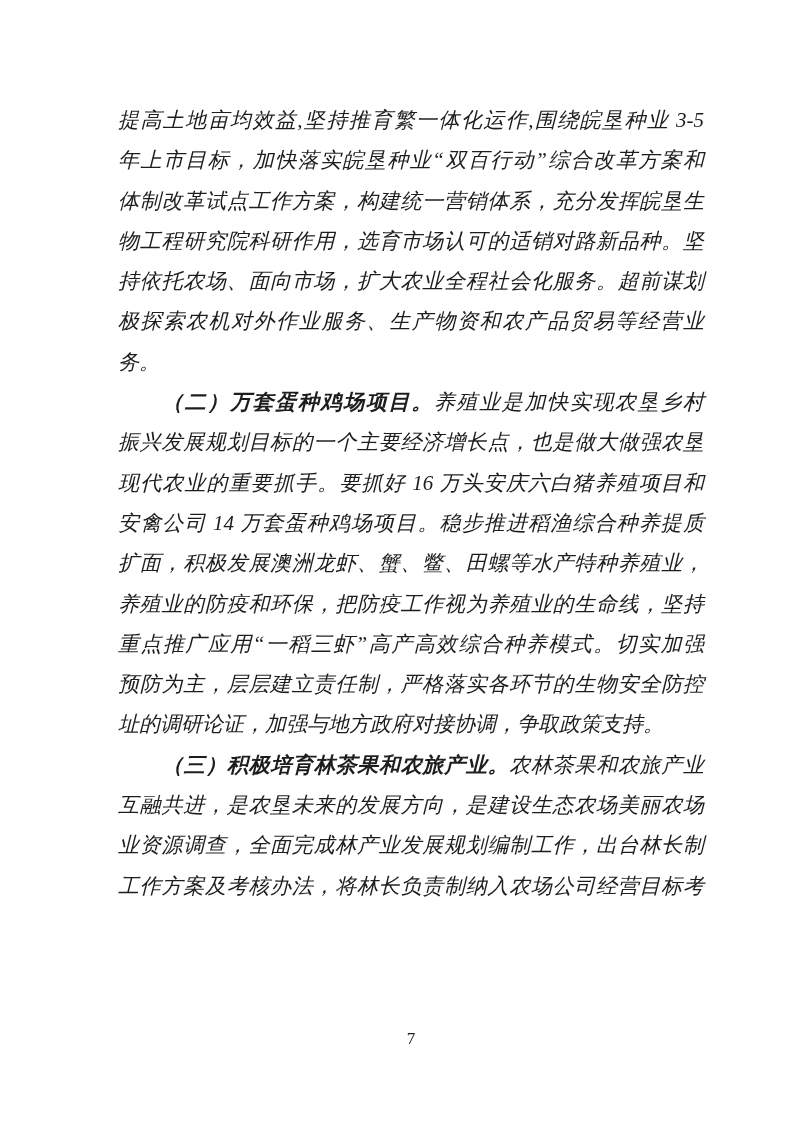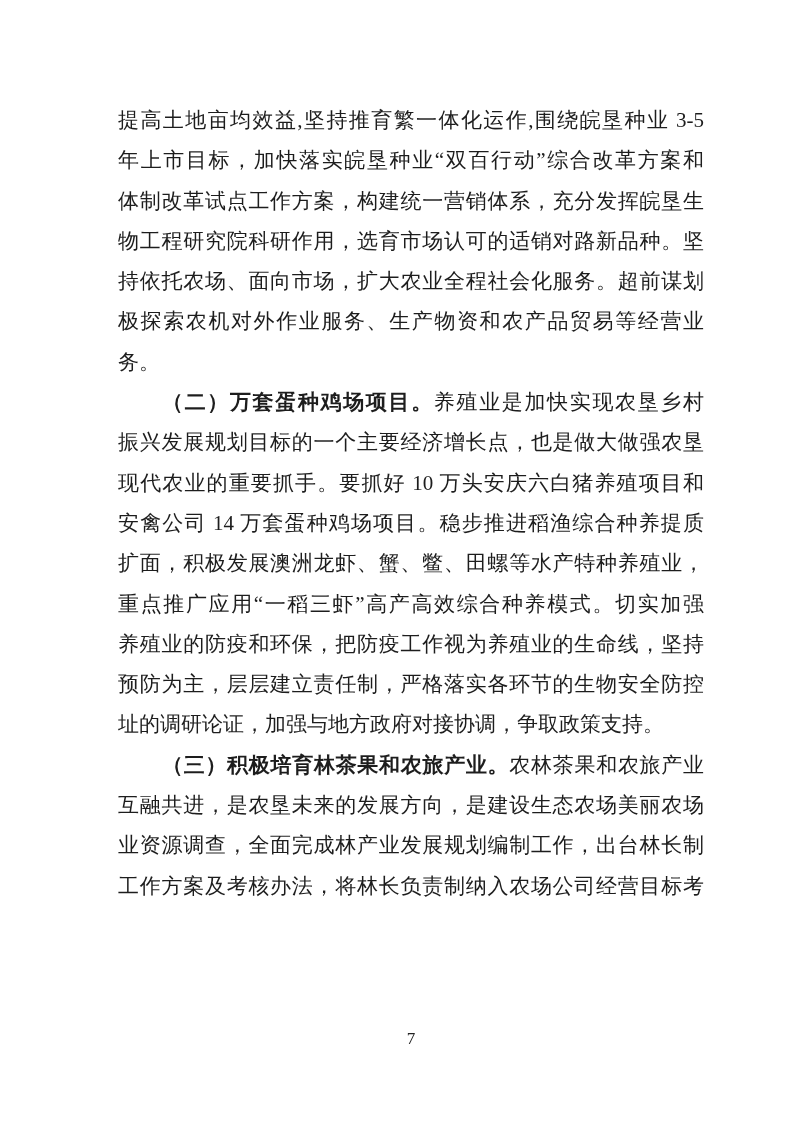--- a/index.html
+++ b/index.html
@@ -27,6 +27,7 @@
     height: 40.3px;
     line-height: 40.3px;
     box-sizing: border-box;
+    font-style: italic;
   }
   .line.j {
     text-align: justify;

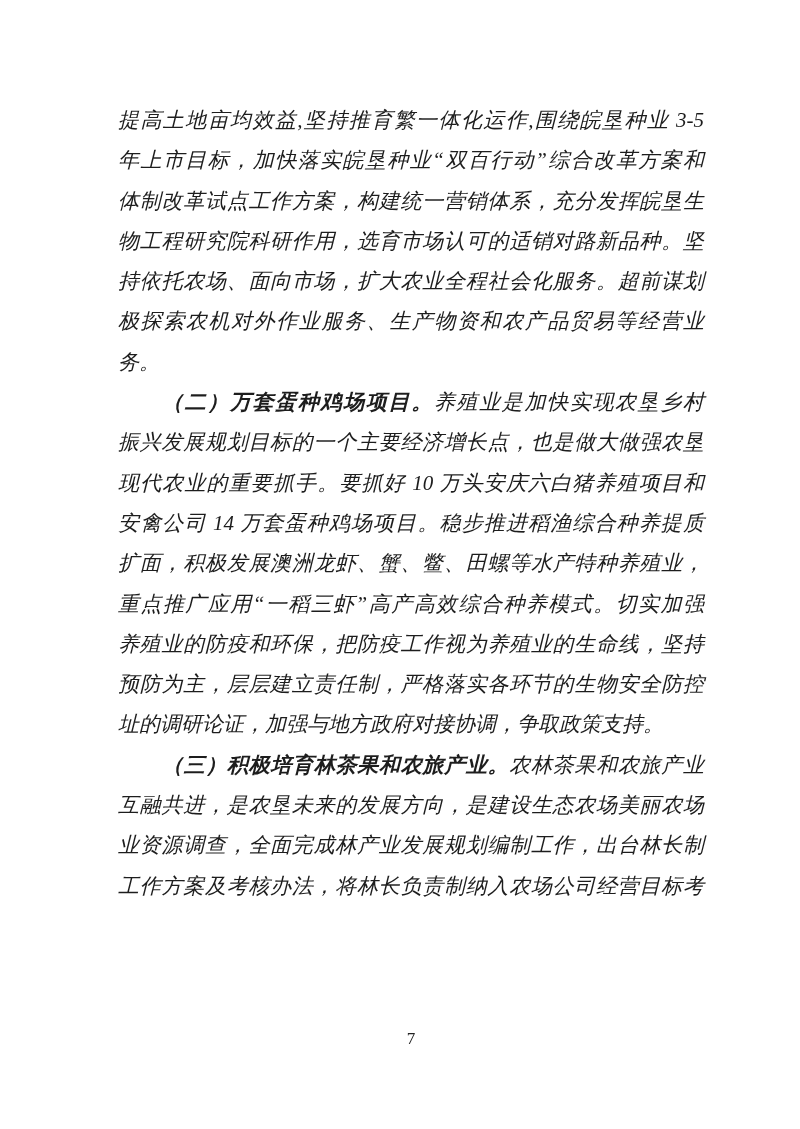--- a/index.html
+++ b/index.html
@@ -64,7 +64,7 @@
       <div class="line"><span>务。</span></div>
       <div class="line j ind"><span class="lead">（二）万套蛋种鸡场项目。</span><span>养殖业是加快实现农垦乡村</span></div>
       <div class="line j"><span>振兴发展规划目标的一个主要经济增长点，也是做大做强农垦</span></div>
-      <div class="line j"><span>现代农业的重要抓手。要抓好 10 万头安庆六白猪养殖项目和</span></div>
+      <div class="line j"><span>现代农业的重要抓手。要抓好 16 万头安庆六白猪养殖项目和</span></div>
       <div class="line j"><span>安禽公司 14 万套蛋种鸡场项目。稳步推进稻渔综合种养提质</span></div>
       <div class="line j"><span>扩面，积极发展澳洲龙虾、蟹、鳖、田螺等水产特种养殖业，</span></div>
       <div class="line j"><span>重点推广应用“一稻三虾”高产高效综合种养模式。切实加强</span></div>

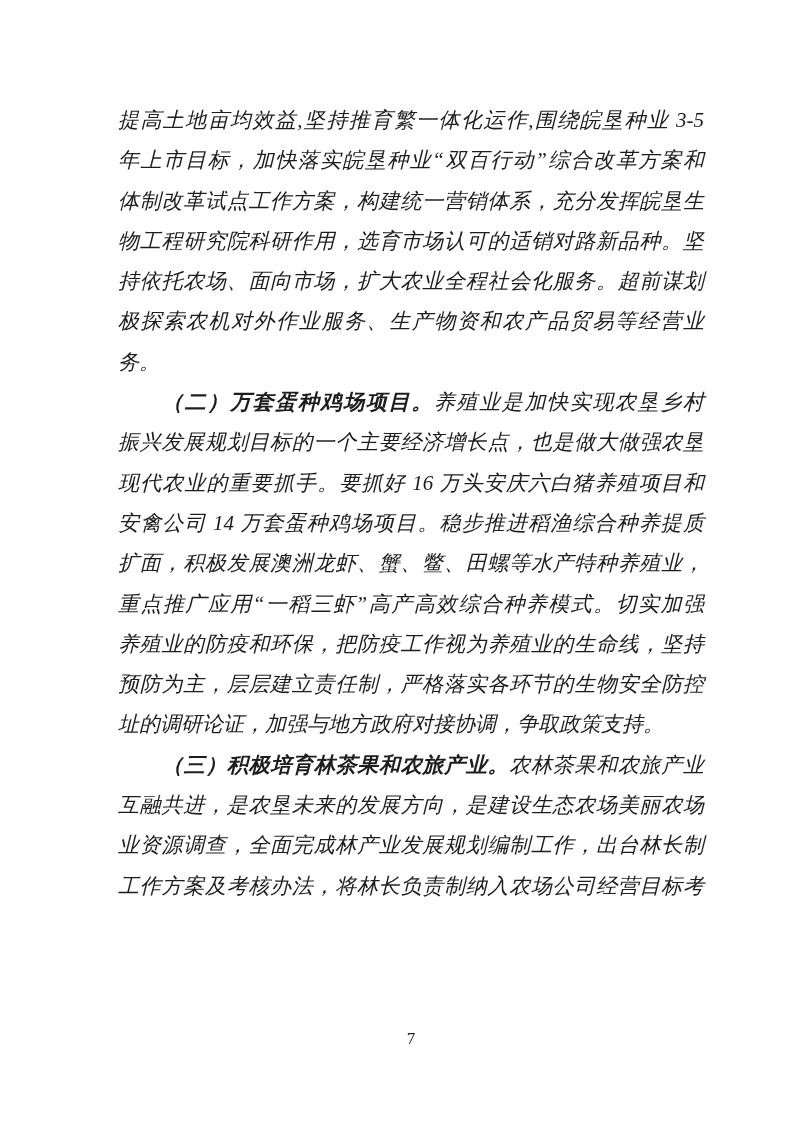--- a/index.html
+++ b/index.html
@@ -67,8 +67,8 @@
       <div class="line j"><span>现代农业的重要抓手。要抓好 16 万头安庆六白猪养殖项目和</span></div>
       <div class="line j"><span>安禽公司 14 万套蛋种鸡场项目。稳步推进稻渔综合种养提质</span></div>
       <div class="line j"><span>扩面，积极发展澳洲龙虾、蟹、鳖、田螺等水产特种养殖业，</span></div>
+      <div class="line j"><span>养殖业的防疫和环保，把防疫工作视为养殖业的生命线，坚持</span></div>
       <div class="line j"><span>重点推广应用“一稻三虾”高产高效综合种养模式。切实加强</span></div>
-      <div class="line j"><span>养殖业的防疫和环保，把防疫工作视为养殖业的生命线，坚持</span></div>
       <div class="line j"><span>预防为主，层层建立责任制，严格落实各环节的生物安全防控</span></div>
       <div class="line"><span>址的调研论证，加强与地方政府对接协调，争取政策支持。</span></div>
       <div class="line j ind"><span class="lead">（三）积极培育林茶果和农旅产业。</span><span>农林茶果和农旅产业</span></div>

